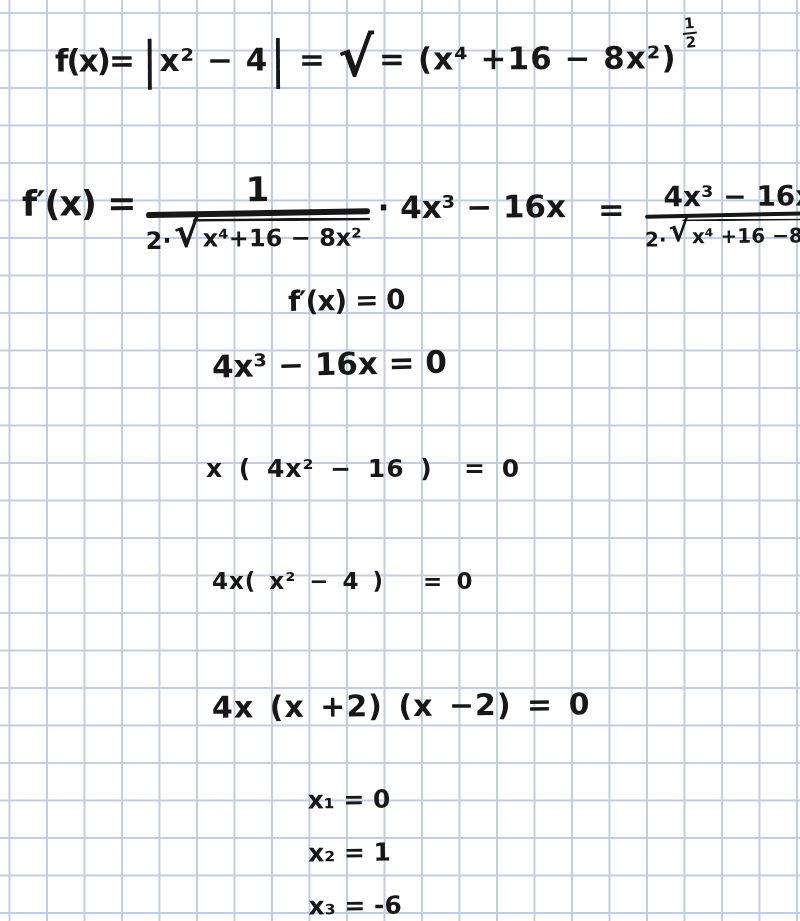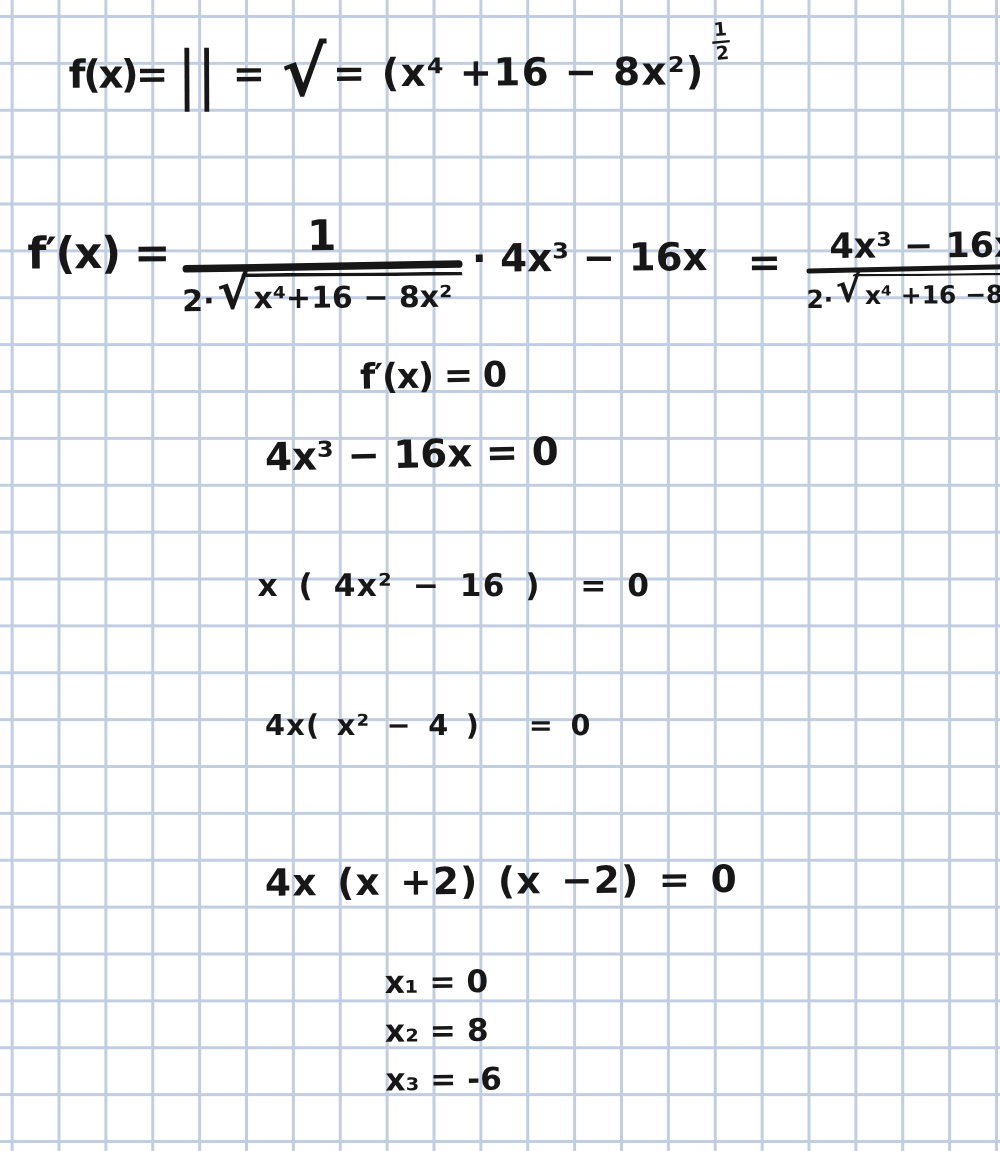--- a/index.html
+++ b/index.html
@@ -82,6 +82,7 @@
     <span class="t lhs">f(x)=</span>
     <span class="abs-group">
       <span class="abs-bar">|</span>
+      <span class="t abs-body">x² − 4</span>
       <span class="abs-bar">|</span>
     </span>
     <span class="t eq">=</span>

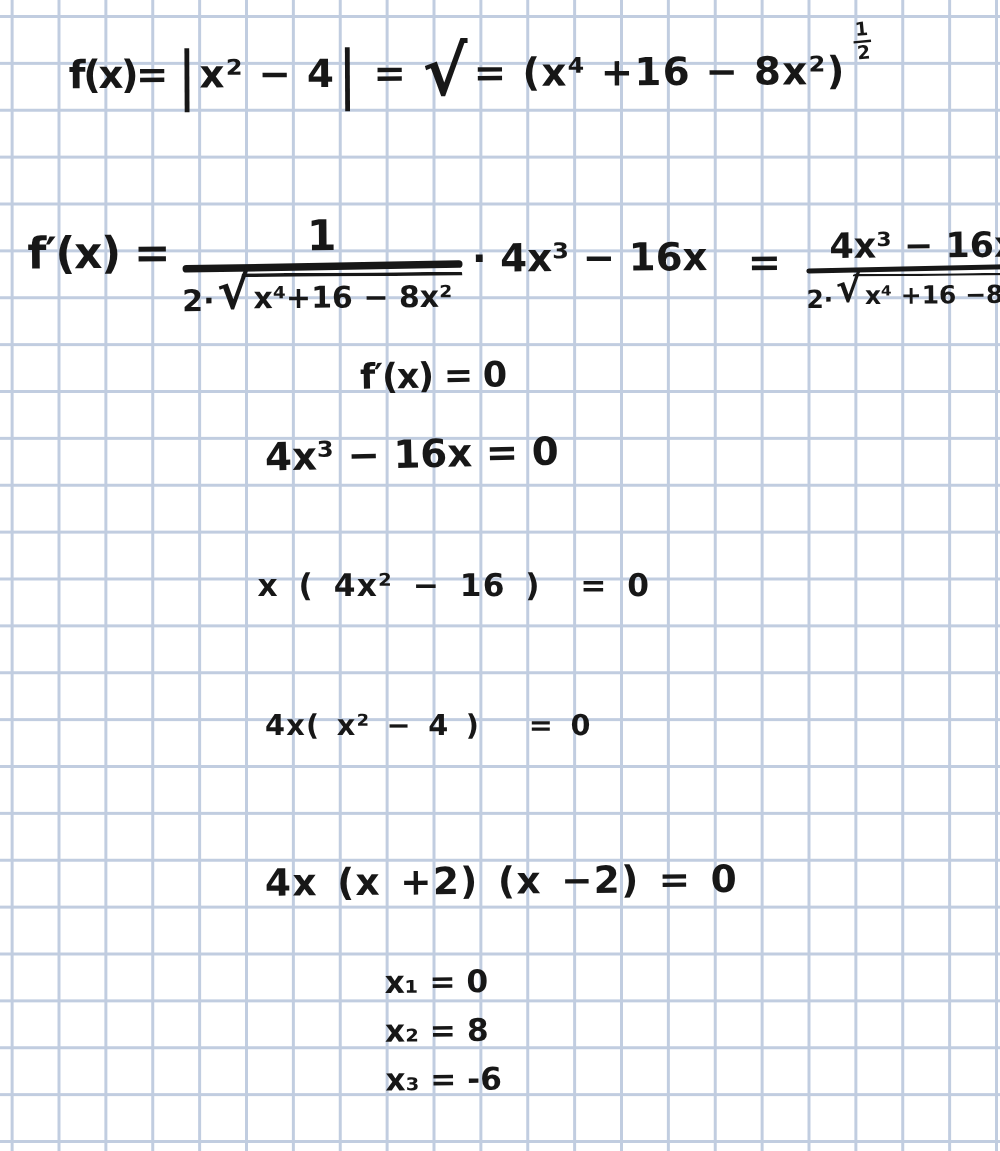--- a/index.html
+++ b/index.html
@@ -71,7 +71,7 @@
 
   
   .roots{left:308px;top:766px;display:block;font-size:25px;line-height:39px;transform:rotate(-0.5deg);}
-  .root-row{height:39px;}
+  .root-row{height:39px;margin-top:14px;}
 </style>
 </head>
 <body>

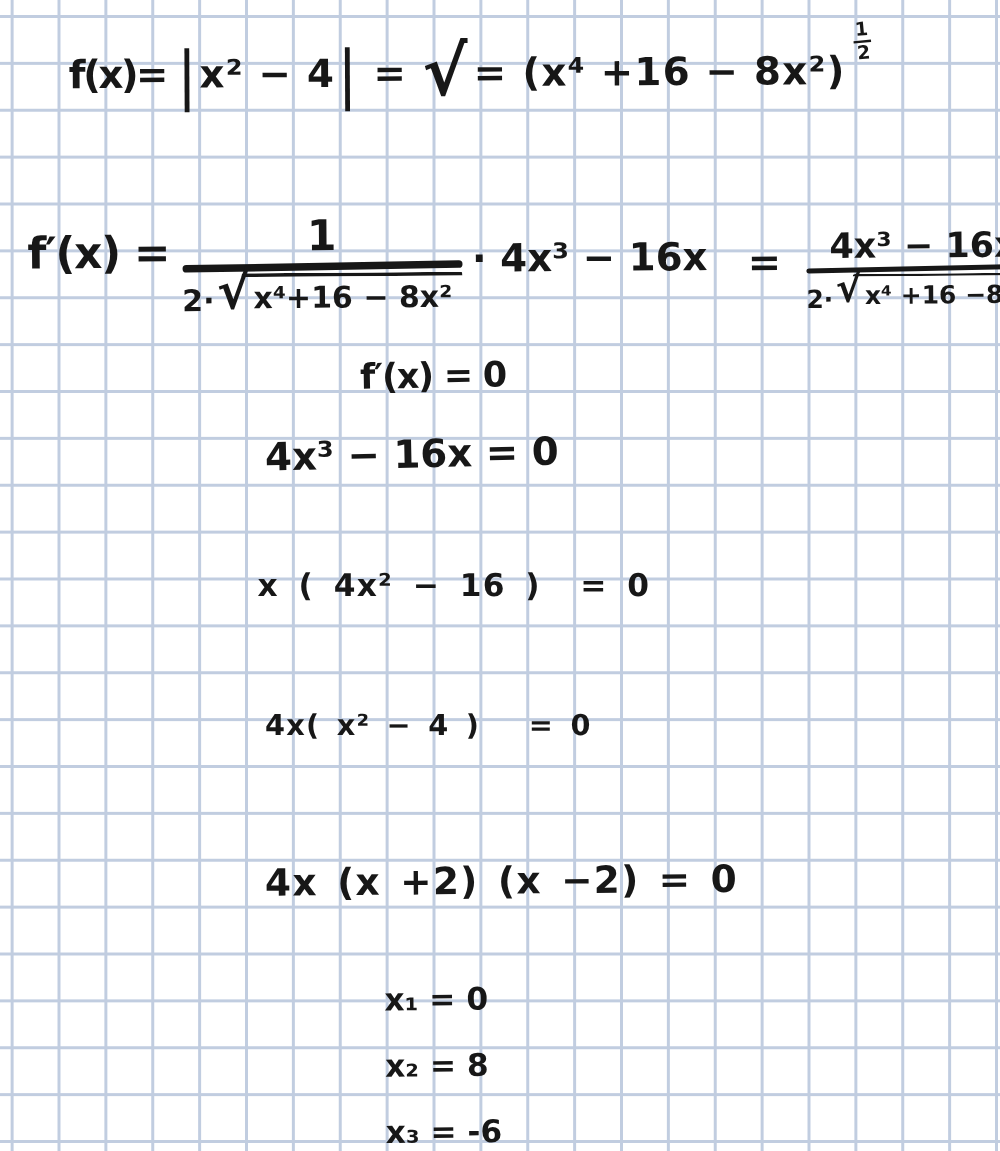--- a/index.html
+++ b/index.html
@@ -135,7 +135,7 @@
 
   <div class="line roots">
     <div class="root-row">x₁ = 0</div>
-    <div class="root-row">x₂ = 8</div>
+    <div class="root-row">x₂ = 1</div>
     <div class="root-row">x₃ = -6</div>
   </div>
 

